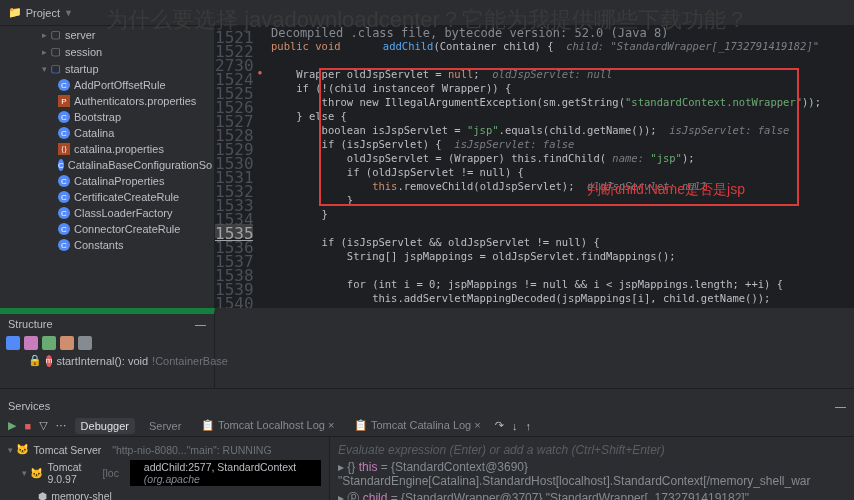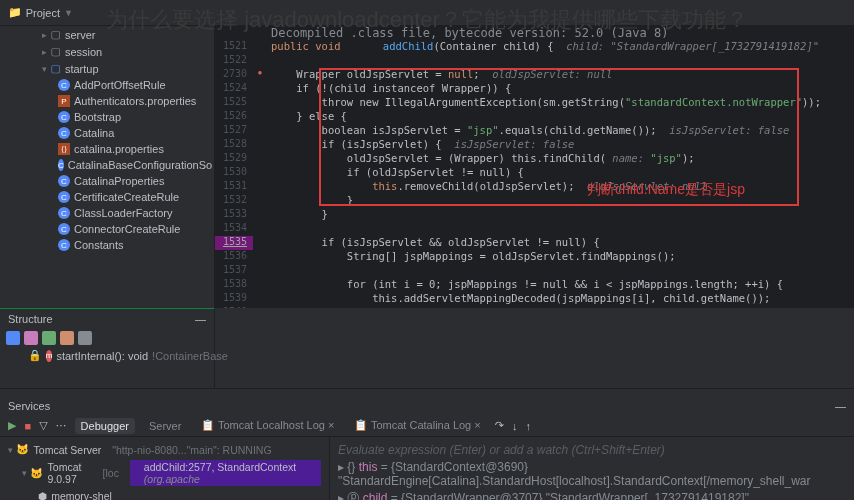--- a/index.html
+++ b/index.html
@@ -71,8 +71,8 @@
   text-align: right;
   color: #4b5059;
   font-family: Consolas, monospace;
-  font-size: 10px;
-  padding-top: 14px;
+  font-size: 16px;
+  padding-top: 2px;
 }
 .gutter div { height: 14px; padding-right: 6px; }
 .gutter .hl { background: #701a75; color: #a0a3a8; text-decoration: underline; }

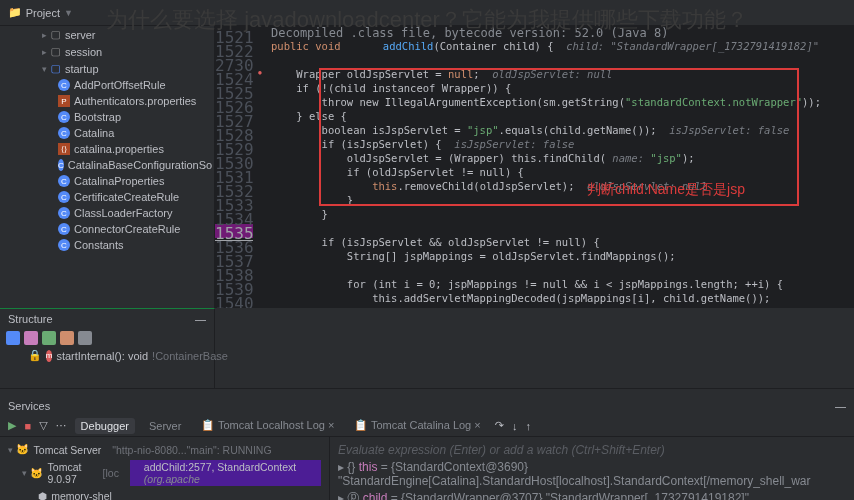--- a/index.html
+++ b/index.html
@@ -75,7 +75,7 @@
   padding-top: 2px;
 }
 .gutter div { height: 14px; padding-right: 6px; }
-.gutter .hl { background: #701a75; color: #a0a3a8; text-decoration: underline; }
+.gutter .hl { background: #404040; color: #a0a3a8; text-decoration: underline; }
 .gutter-marks {
   width: 14px;
   background: #1e1f22;

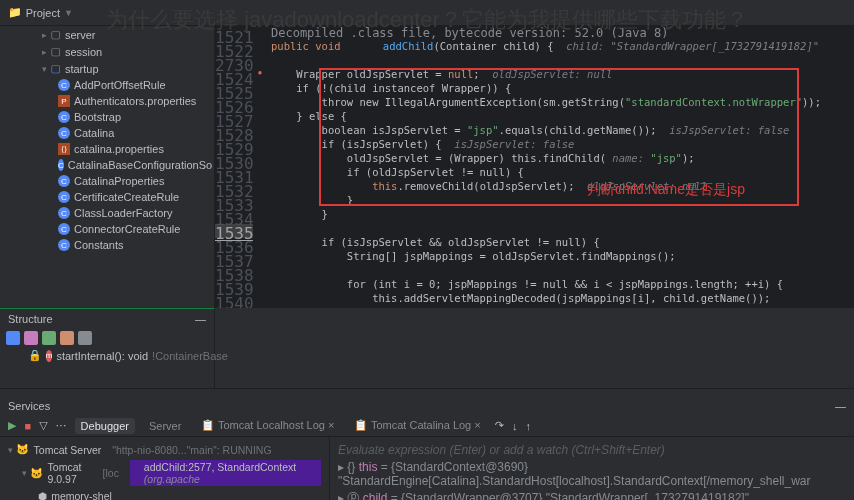--- a/index.html
+++ b/index.html
@@ -122,7 +122,7 @@
   left: 0; top: 308px;
   width: 215px;
   background: #2b2d30;
-  border-top: 1px solid #15803d;
+  border-top: 6px solid #15803d;
   border-right: 1px solid #1e1f22;
   height: 80px;
 }

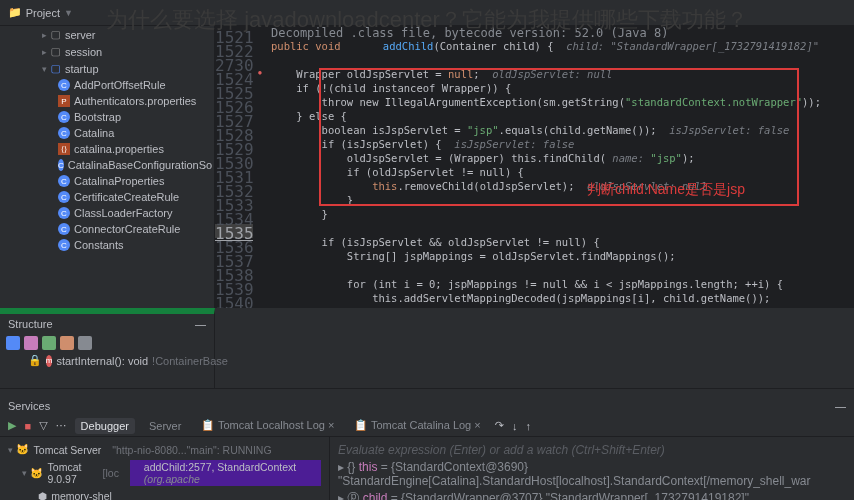--- a/index.html
+++ b/index.html
@@ -385,7 +385,7 @@
   <div class="services-body">
     <div class="svc-tree">
       <div class="svc-tree-item"><span class="chevron">▾</span>🐱 <span>Tomcat Server</span> &nbsp;<span style="color:#6e7178">"http-nio-8080..."main": RUNNING</span></div>
-      <div class="svc-tree-item d1"><span class="chevron">▾</span>🐱 <span>Tomcat 9.0.97</span> <span style="color:#6e7178">[loc</span> &nbsp;<span class="sel" style="background:#4c1d95;padding:1px 14px"><span>addChild:2577, StandardContext</span> <span style="font-style:italic;color:#868a91">(org.apache</span></span></div>
+      <div class="svc-tree-item d1"><span class="chevron">▾</span>🐱 <span>Tomcat 9.0.97</span> <span style="color:#6e7178">[loc</span> &nbsp;<span class="sel" style="background:#000000;padding:1px 14px"><span>addChild:2577, StandardContext</span> <span style="font-style:italic;color:#868a91">(org.apache</span></span></div>
       <div class="svc-tree-item d2">⬢ <span>memory-shel</span></div>
       <div class="breadcrumb-bar" style="padding-left:150px"><span>jspService:85, index_jsp</span> </div>
 

